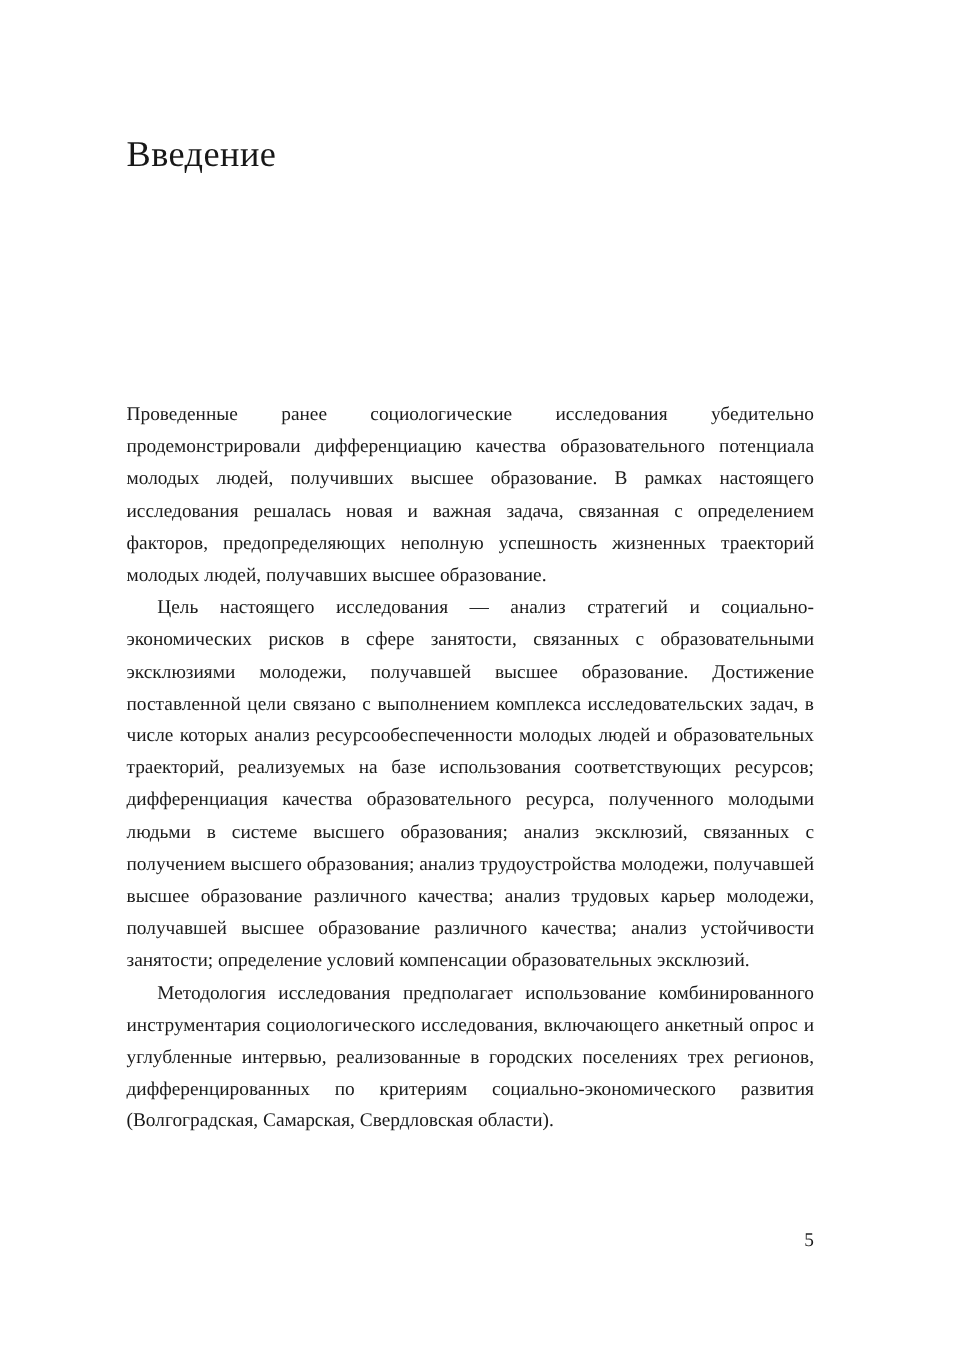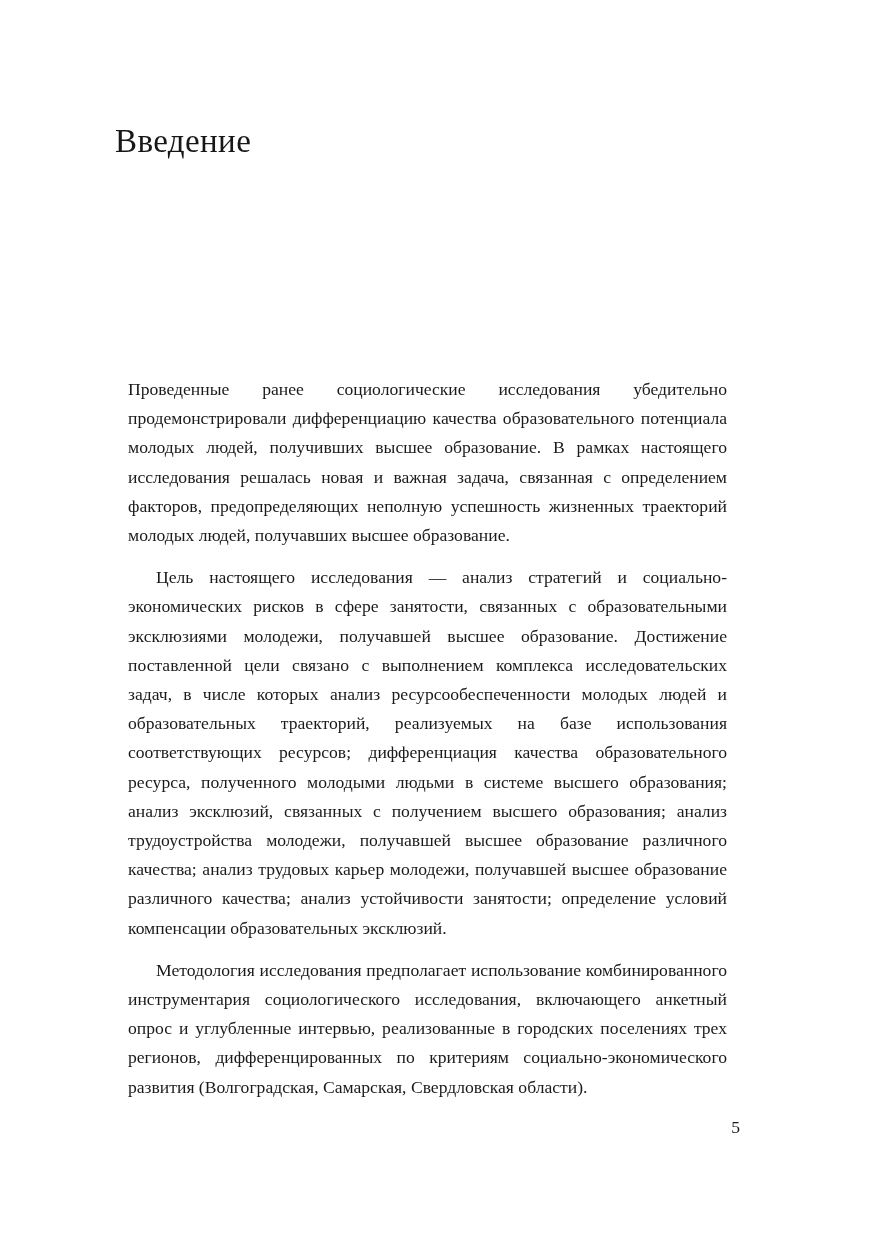--- a/index.html
+++ b/index.html
@@ -54,7 +54,7 @@
     hyphens: manual;
   }
   .body-text p {
-    margin: 13px;
+    margin: 0;
     text-indent: 0;
   }
   .body-text p + p {

